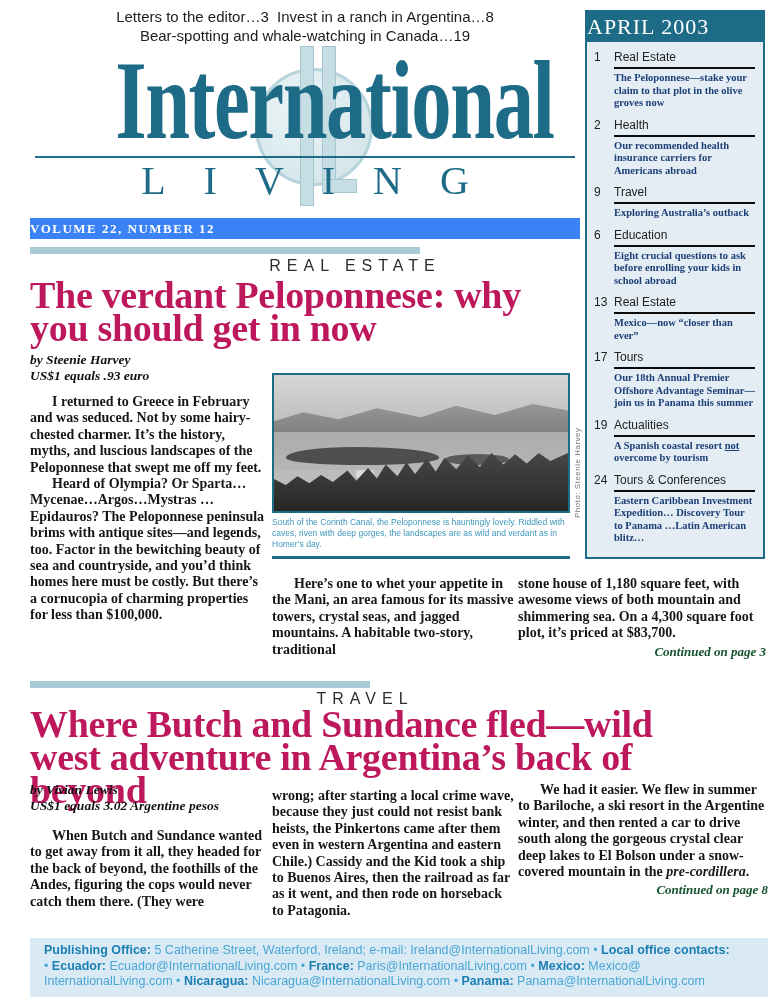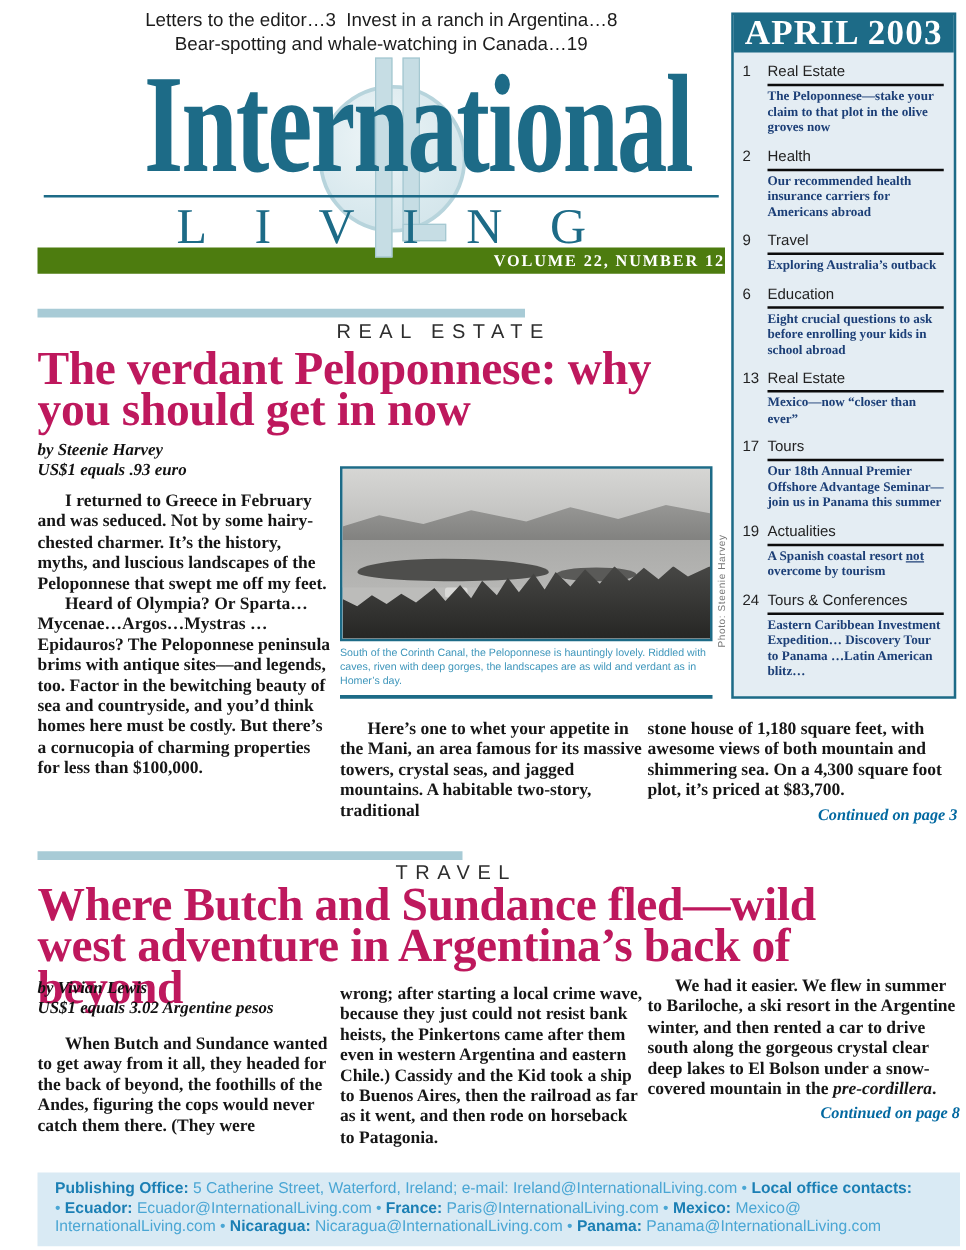--- a/index.html
+++ b/index.html
@@ -39,7 +39,7 @@
   
   .sidebar{left:585px;top:10px;width:180px;box-sizing:border-box;border:2px solid var(--teal);
            background:var(--sb-bg);padding-bottom:4px;}
-  .sb-head{background:var(--teal);color:#fff;text-align:center;font-weight:700;font-size:28px;
+  .sb-head{background:var(--teal);color:#fff;font-weight:400;font-size:22px;
            line-height:30px;letter-spacing:1px;}
   .toc{padding:8px 8px 0 7px;}
   .toc-item{margin-bottom:8px;}

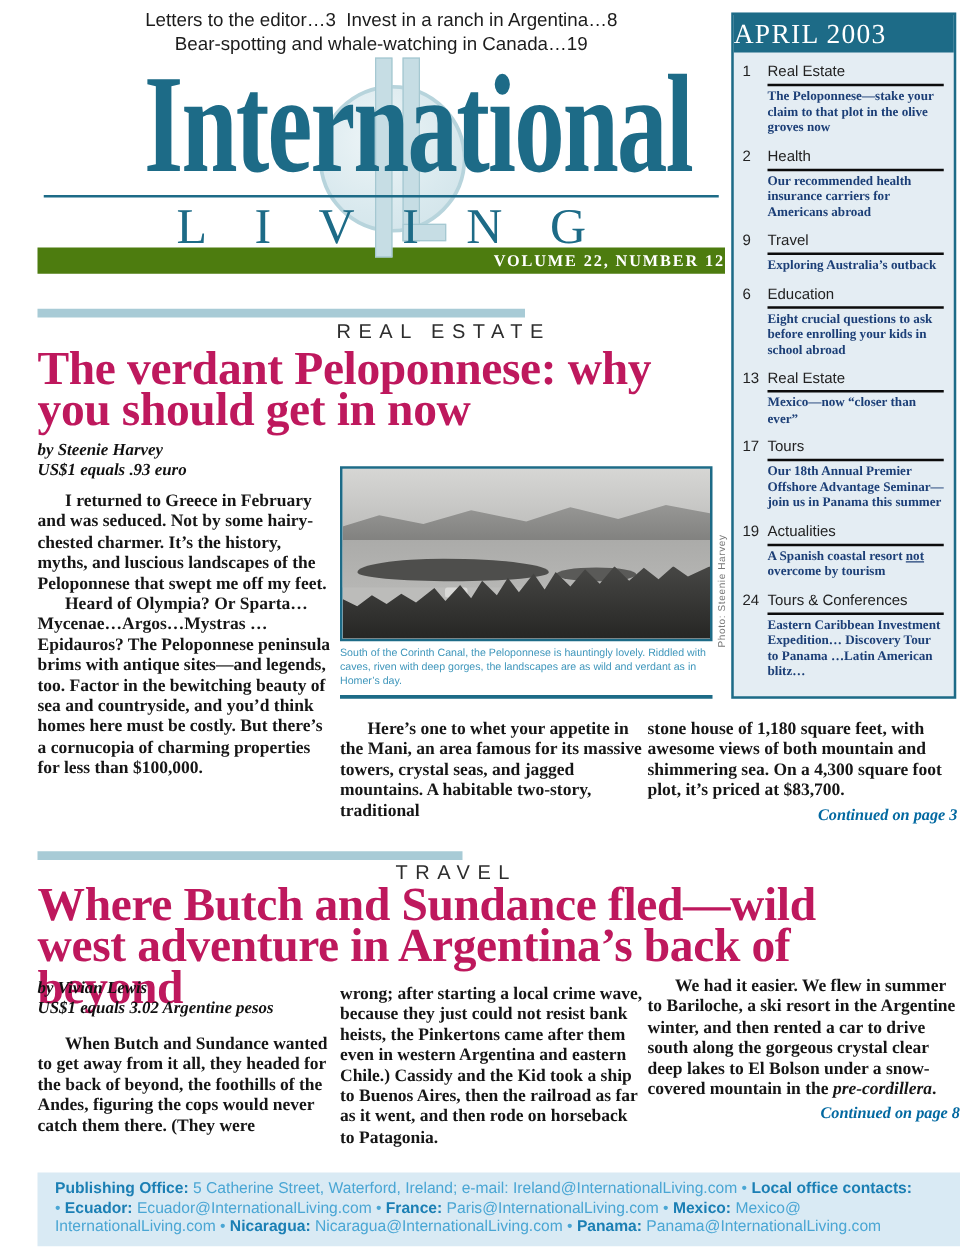--- a/index.html
+++ b/index.html
@@ -33,7 +33,7 @@
   .masthead-rule{left:35px;top:156px;width:540px;height:0;border-top:2px solid var(--teal);z-index:2;}
   .living{left:35px;top:158px;width:540px;text-align:center;z-index:2;margin-left:19px;
           font-size:40px;line-height:46px;font-weight:400;color:var(--teal);letter-spacing:38px;}
-  .volume-bar{left:30px;top:198px;width:550px;height:21px;background:#4d7c0f;color:#fff;text-align:right;
+  .volume-bar{left:30px;top:218px;width:550px;height:21px;background:#3b82f6;color:#fff;text-align:left;
               font-size:13px;line-height:21px;font-weight:700;letter-spacing:1.5px;}
 
   

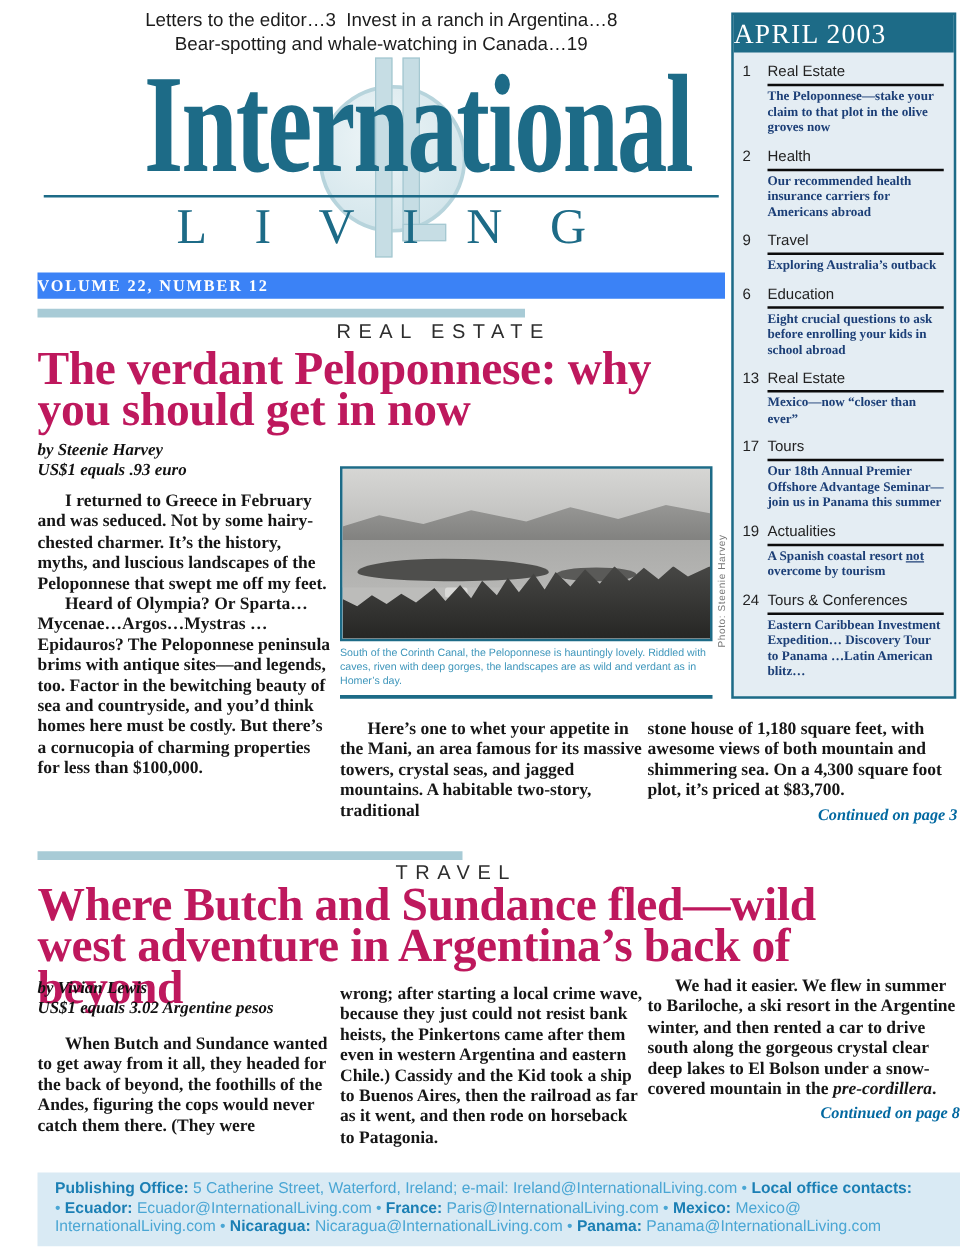--- a/index.html
+++ b/index.html
@@ -74,7 +74,7 @@
   .tr-col1 .byline{margin-bottom:14px;}
   .tr-col2{left:272px;top:788px;width:244px;}
   .tr-col3{left:518px;top:782px;width:250px;}
-  .continued{text-align:right;font-weight:700;font-style:italic;font-size:13px;margin-top:2px;color:#0369a1;}
+  .continued{text-align:right;font-weight:700;font-style:italic;font-size:13px;margin-top:2px;color:#14532d;}
   .ital{font-style:italic;}
 
   

